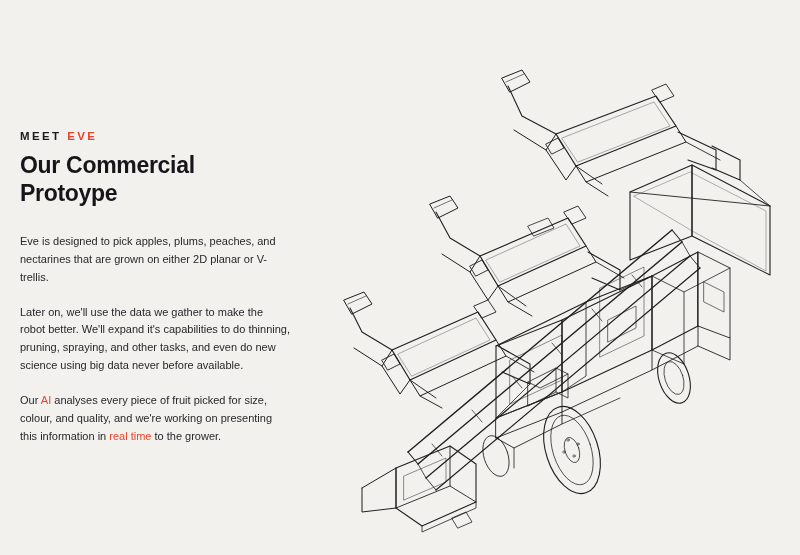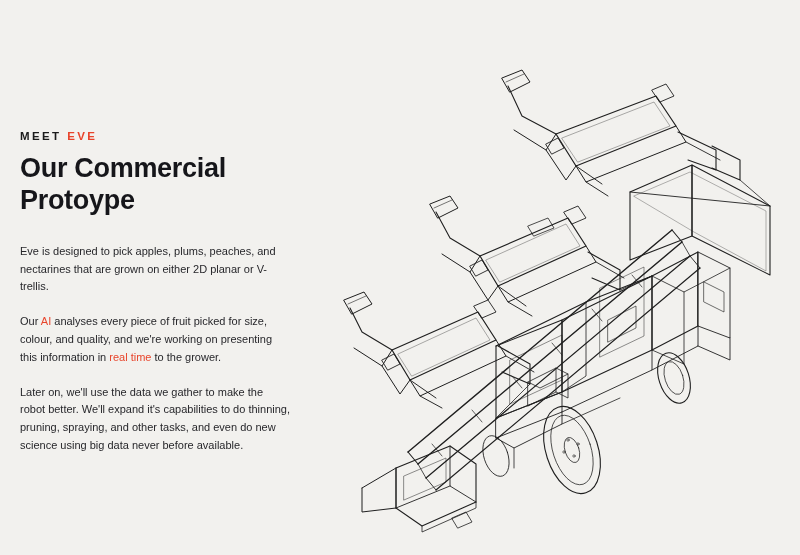--- a/index.html
+++ b/index.html
@@ -39,7 +39,7 @@
     color: #e8442b;
   }
   h1.headline {
-    font-size: 27px;
+    font-size: 23px;
     line-height: 1.2;
     font-weight: 700;
     color: #16161a;

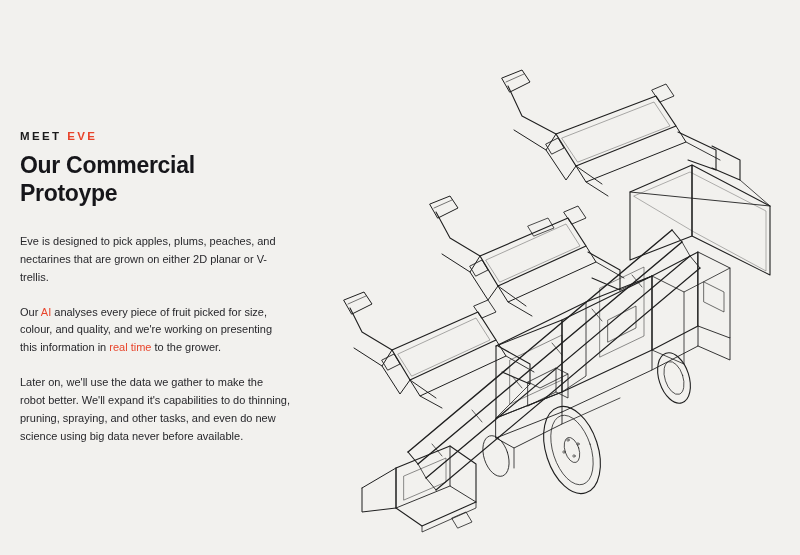--- a/index.html
+++ b/index.html
@@ -83,9 +83,9 @@
 
     <p class="body-p"><span>Eve is designed to pick apples, plums, peaches, and nectarines that are grown on either 2D planar or V-trellis.</span></p>
 
+    <p class="body-p"><span>Later on, we'll use the data we gather to make the robot better. We'll expand it's capabilities to do thinning, pruning, spraying, and other tasks, and even do new science using big data never before available.</span></p>
+
     <p class="body-p"><span>Our </span><span class="hl">AI</span><span> analyses every piece of fruit picked for size, colour, and quality, and we're working on presenting this information in </span><span class="hl">real time</span><span> to the grower.</span></p>
-
-    <p class="body-p"><span>Later on, we'll use the data we gather to make the robot better. We'll expand it's capabilities to do thinning, pruning, spraying, and other tasks, and even do new science using big data never before available.</span></p>
   </div>
 
   <div class="illustration">

